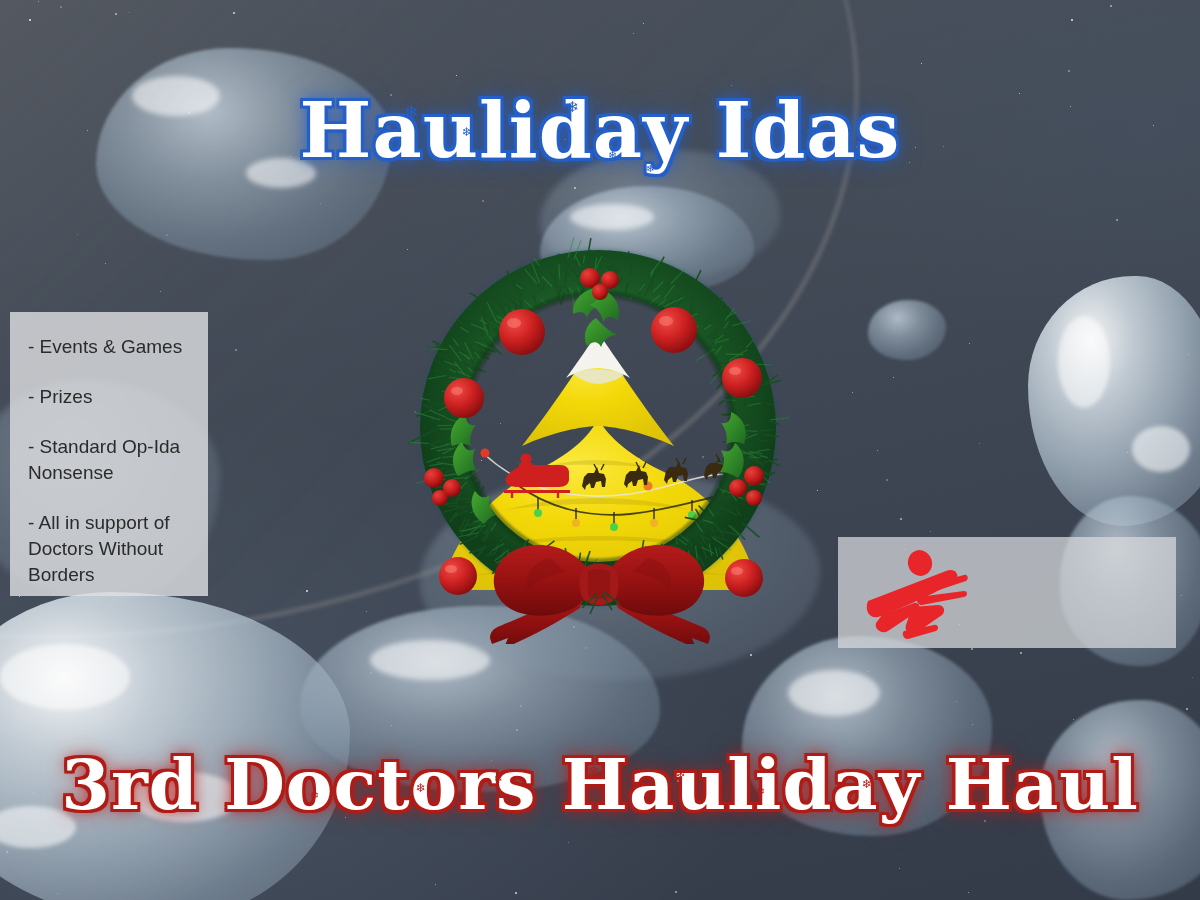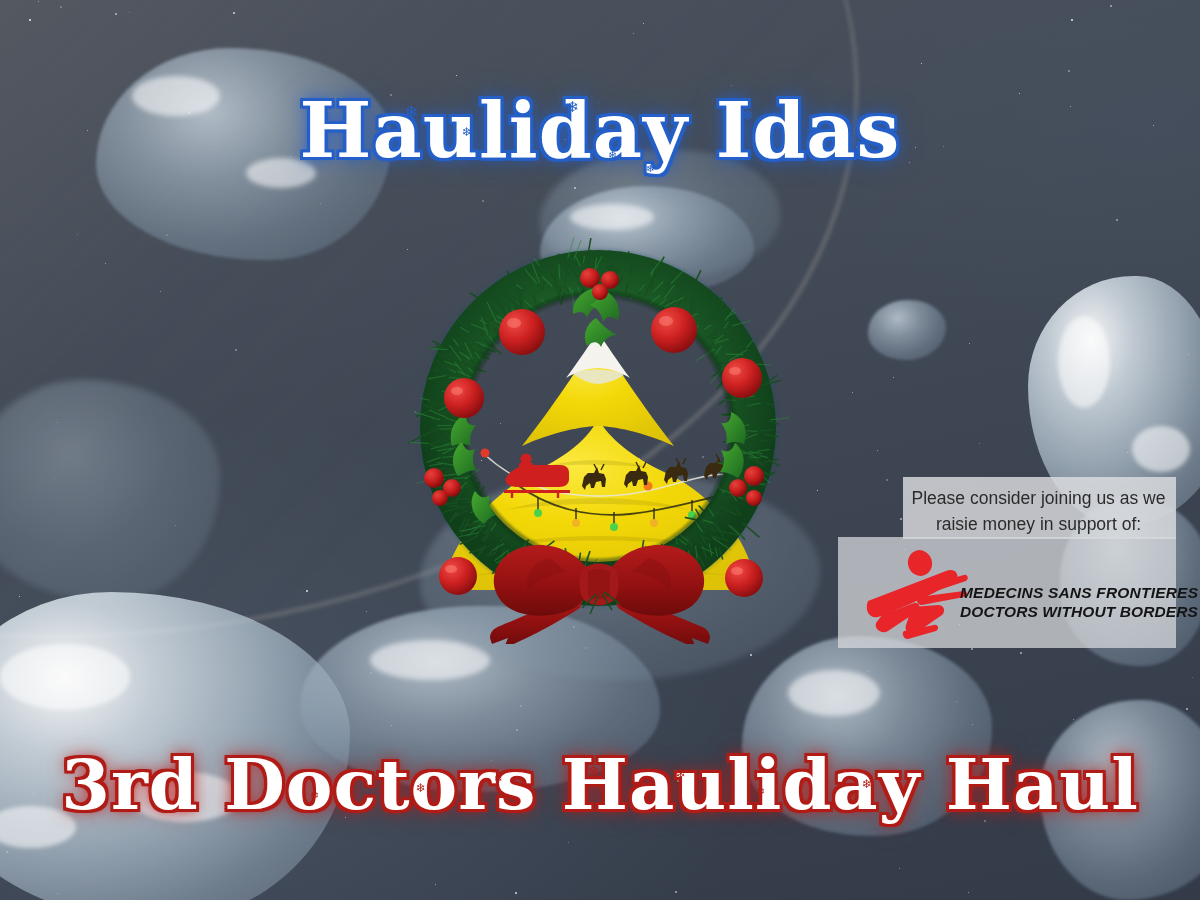--- a/index.html
+++ b/index.html
@@ -1060,6 +1060,12 @@
     </svg>
   </div>
 
+  <div class="panel bullets">
+    <div class="li">- Events &amp; Games</div>
+    <div class="li">- Prizes</div>
+    <div class="li">- Standard Op-Ida Nonsense</div>
+    <div class="li">- All in support of Doctors Without Borders</div>
+  </div>
 
   <div class="panel msf-text">
     <div>Please consider joining us  as we</div>

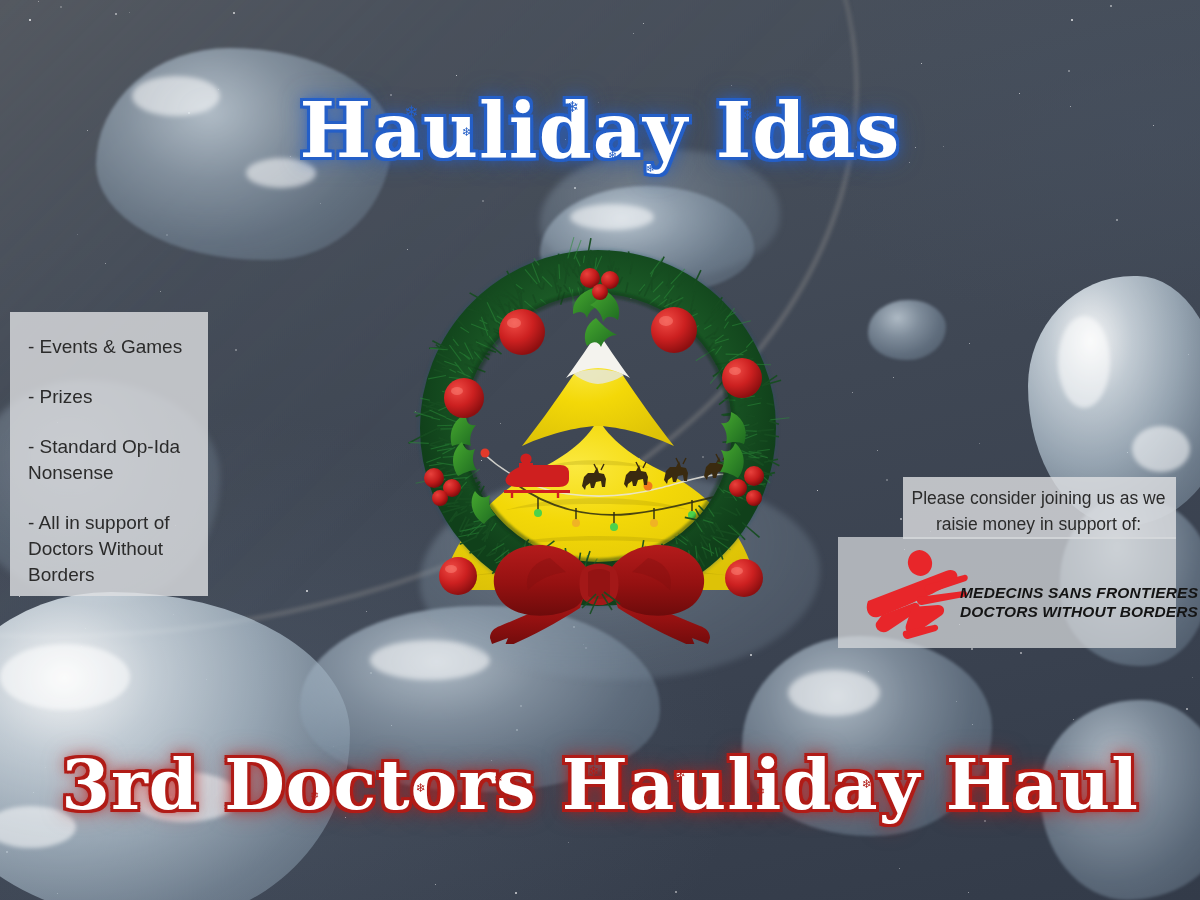--- a/index.html
+++ b/index.html
@@ -1067,10 +1067,6 @@
     <div class="li">- All in support of Doctors Without Borders</div>
   </div>
 
-  <div class="panel msf-text">
-    <div>Please consider joining us  as we</div>
-    <div>raisie money in support of:</div>
-  </div>
 
   <div class="panel msf-logo-panel">
     <div class="msf-mark">

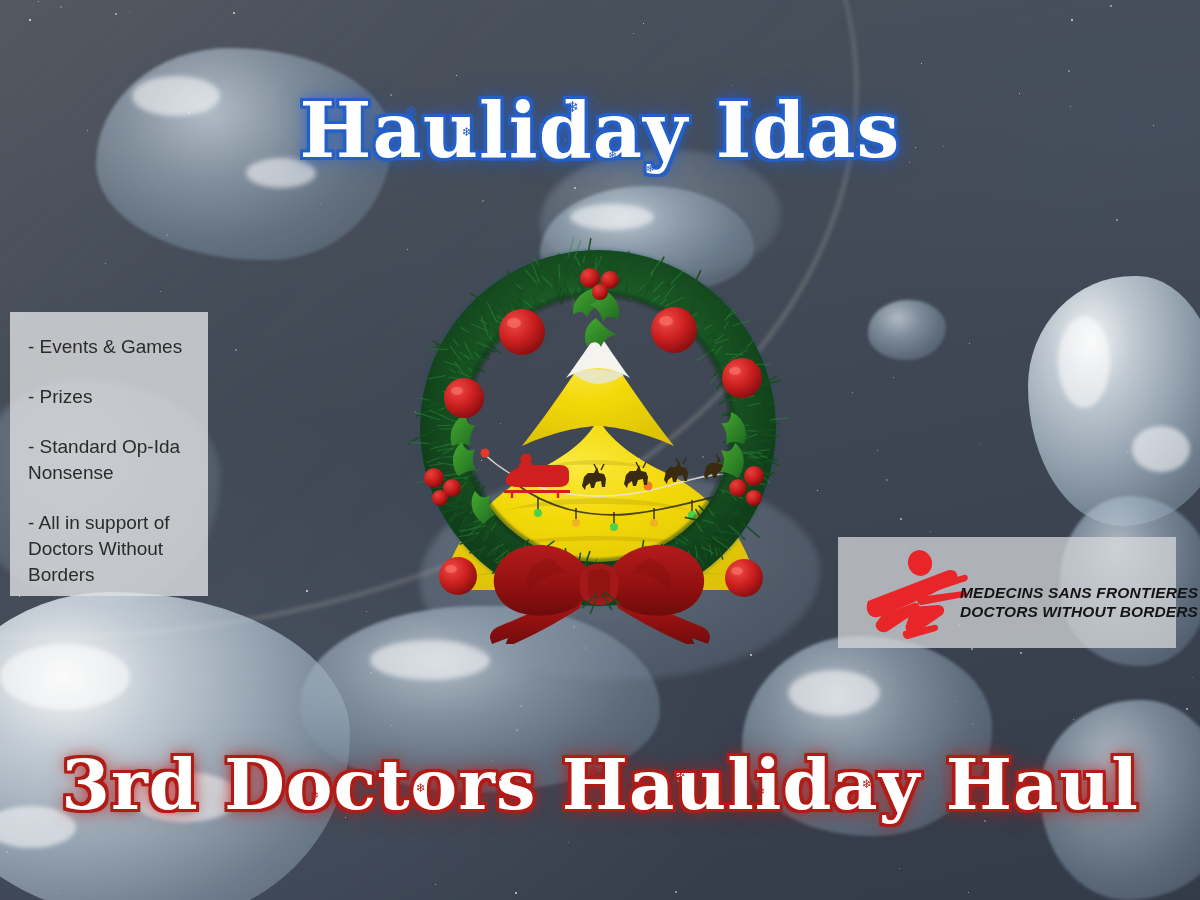--- a/index.html
+++ b/index.html
@@ -1089,10 +1089,6 @@
         </g>
       </svg>
     </div>
-    <div class="msf-words">
-      <div class="l1">MEDECINS SANS FRONTIERES</div>
-      <div class="l2">DOCTORS WITHOUT BORDERS</div>
-    </div>
   </div>
 
 </div>

